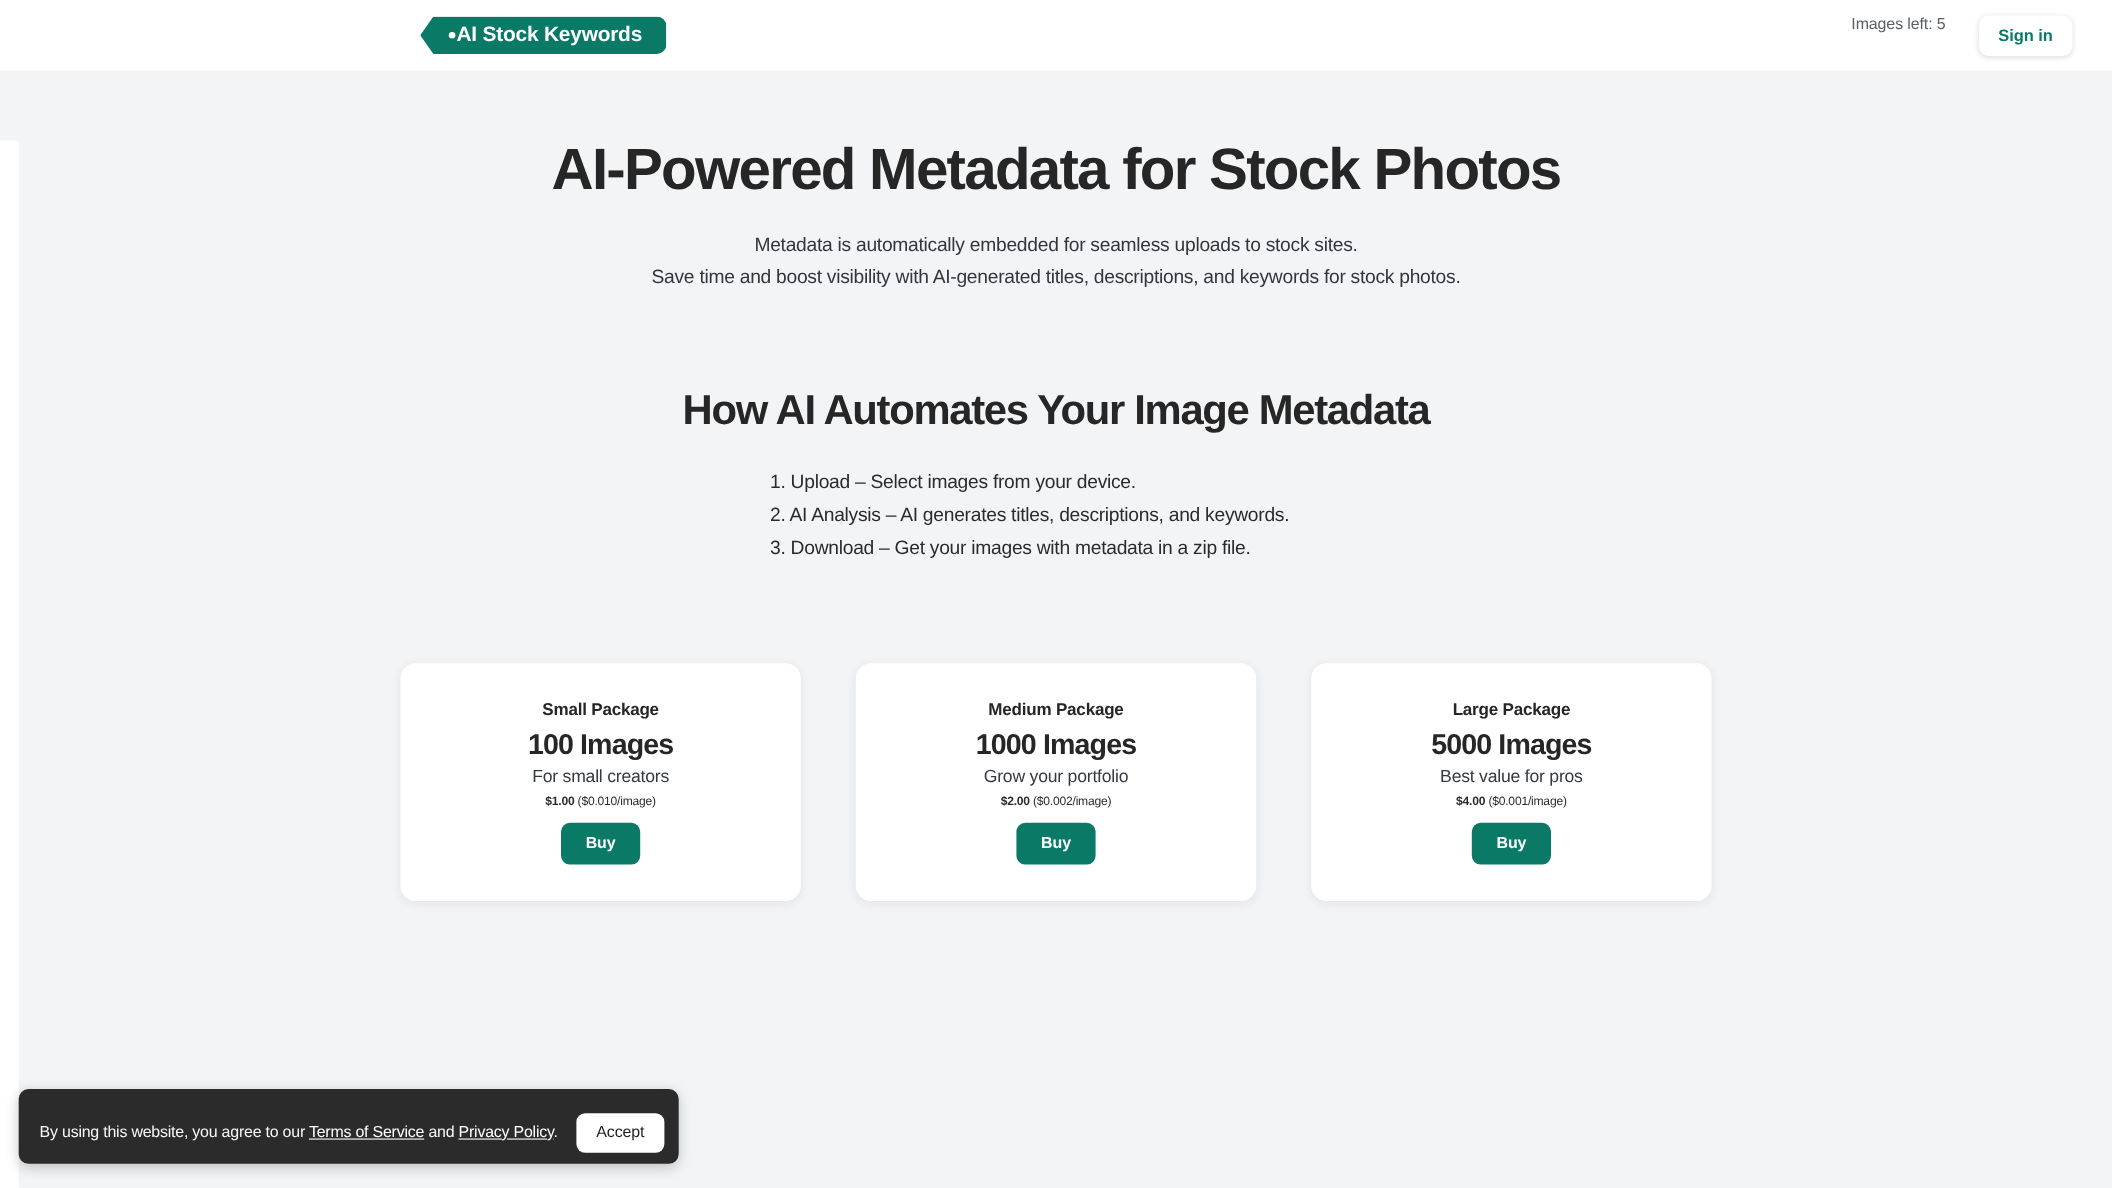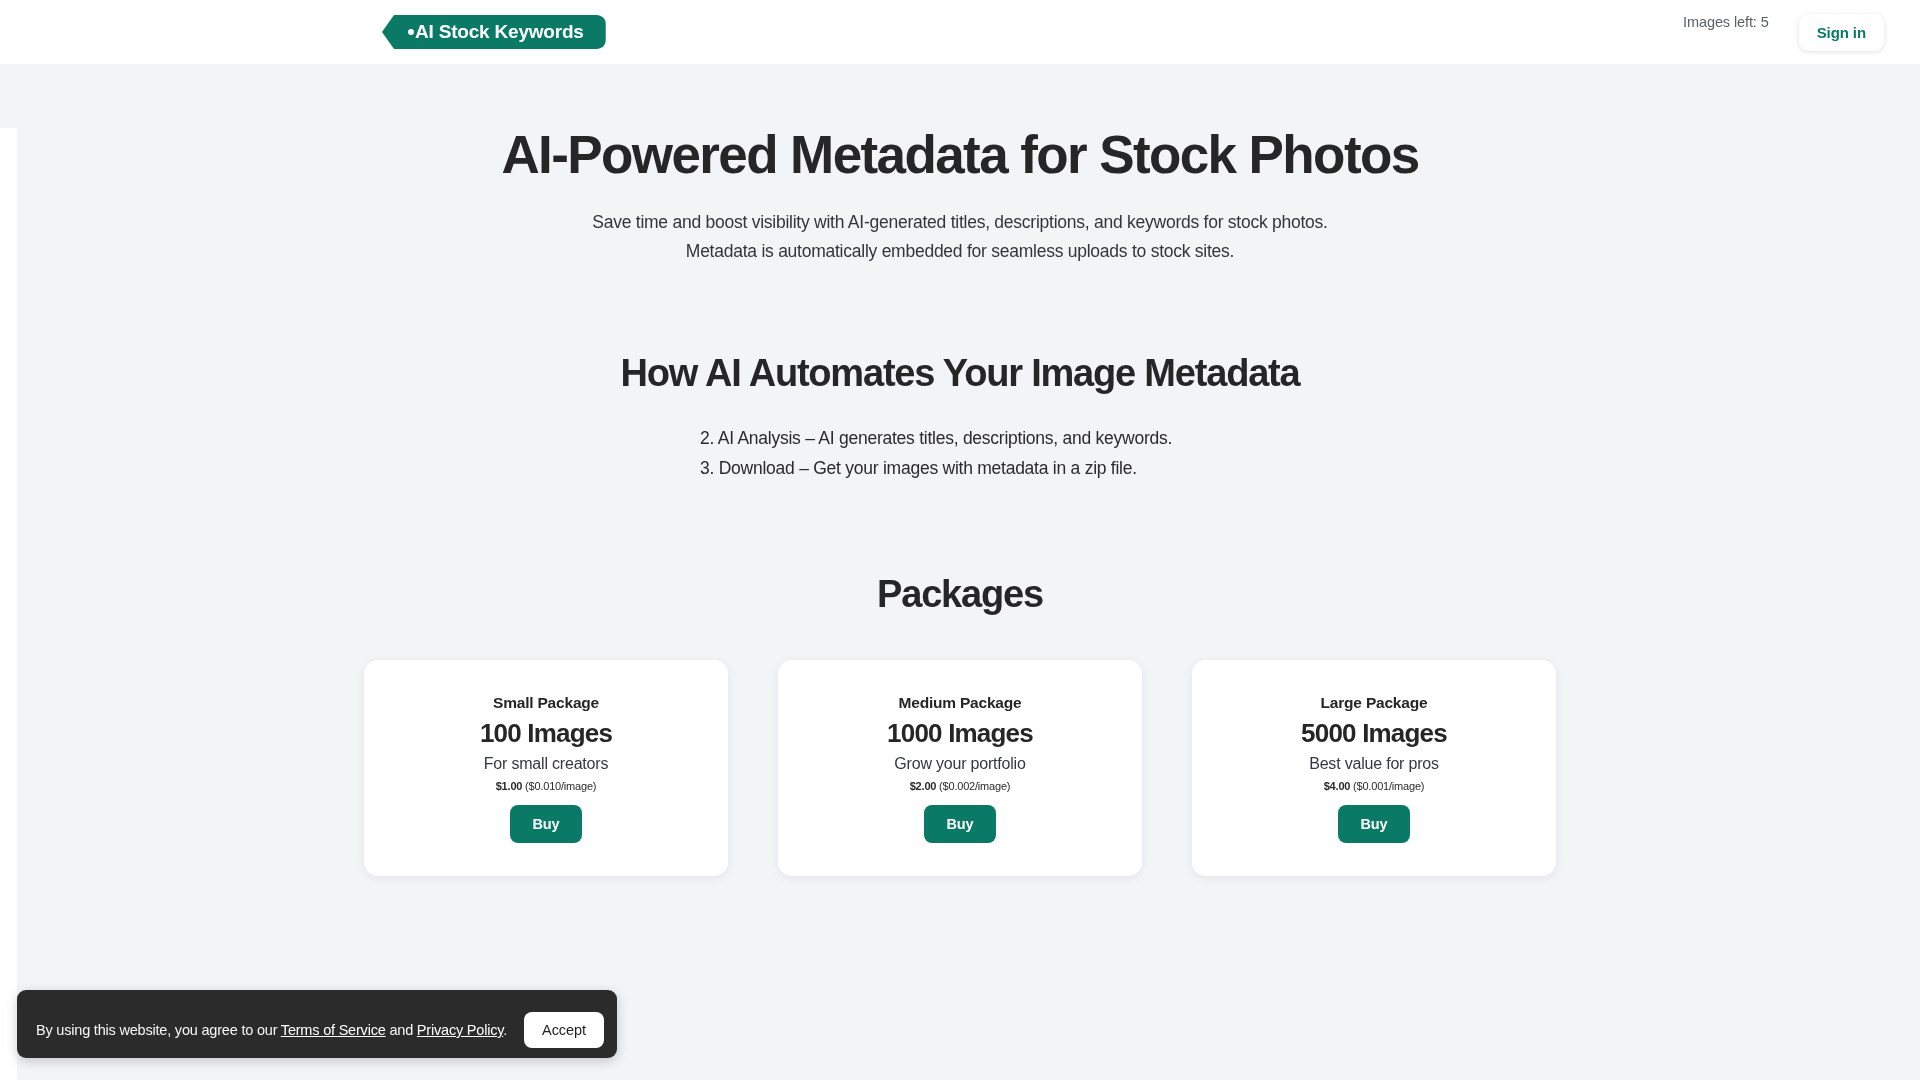--- a/index.html
+++ b/index.html
@@ -318,8 +318,8 @@
   <h1 class="hero-title">AI-Powered Metadata for Stock Photos</h1>
 
   <div class="hero-sub">
+    <div>Metadata is automatically embedded for seamless uploads to stock sites.</div>
     <div>Save time and boost visibility with AI-generated titles, descriptions, and keywords for stock photos.</div>
-    <div>Metadata is automatically embedded for seamless uploads to stock sites.</div>
   </div>
 
 

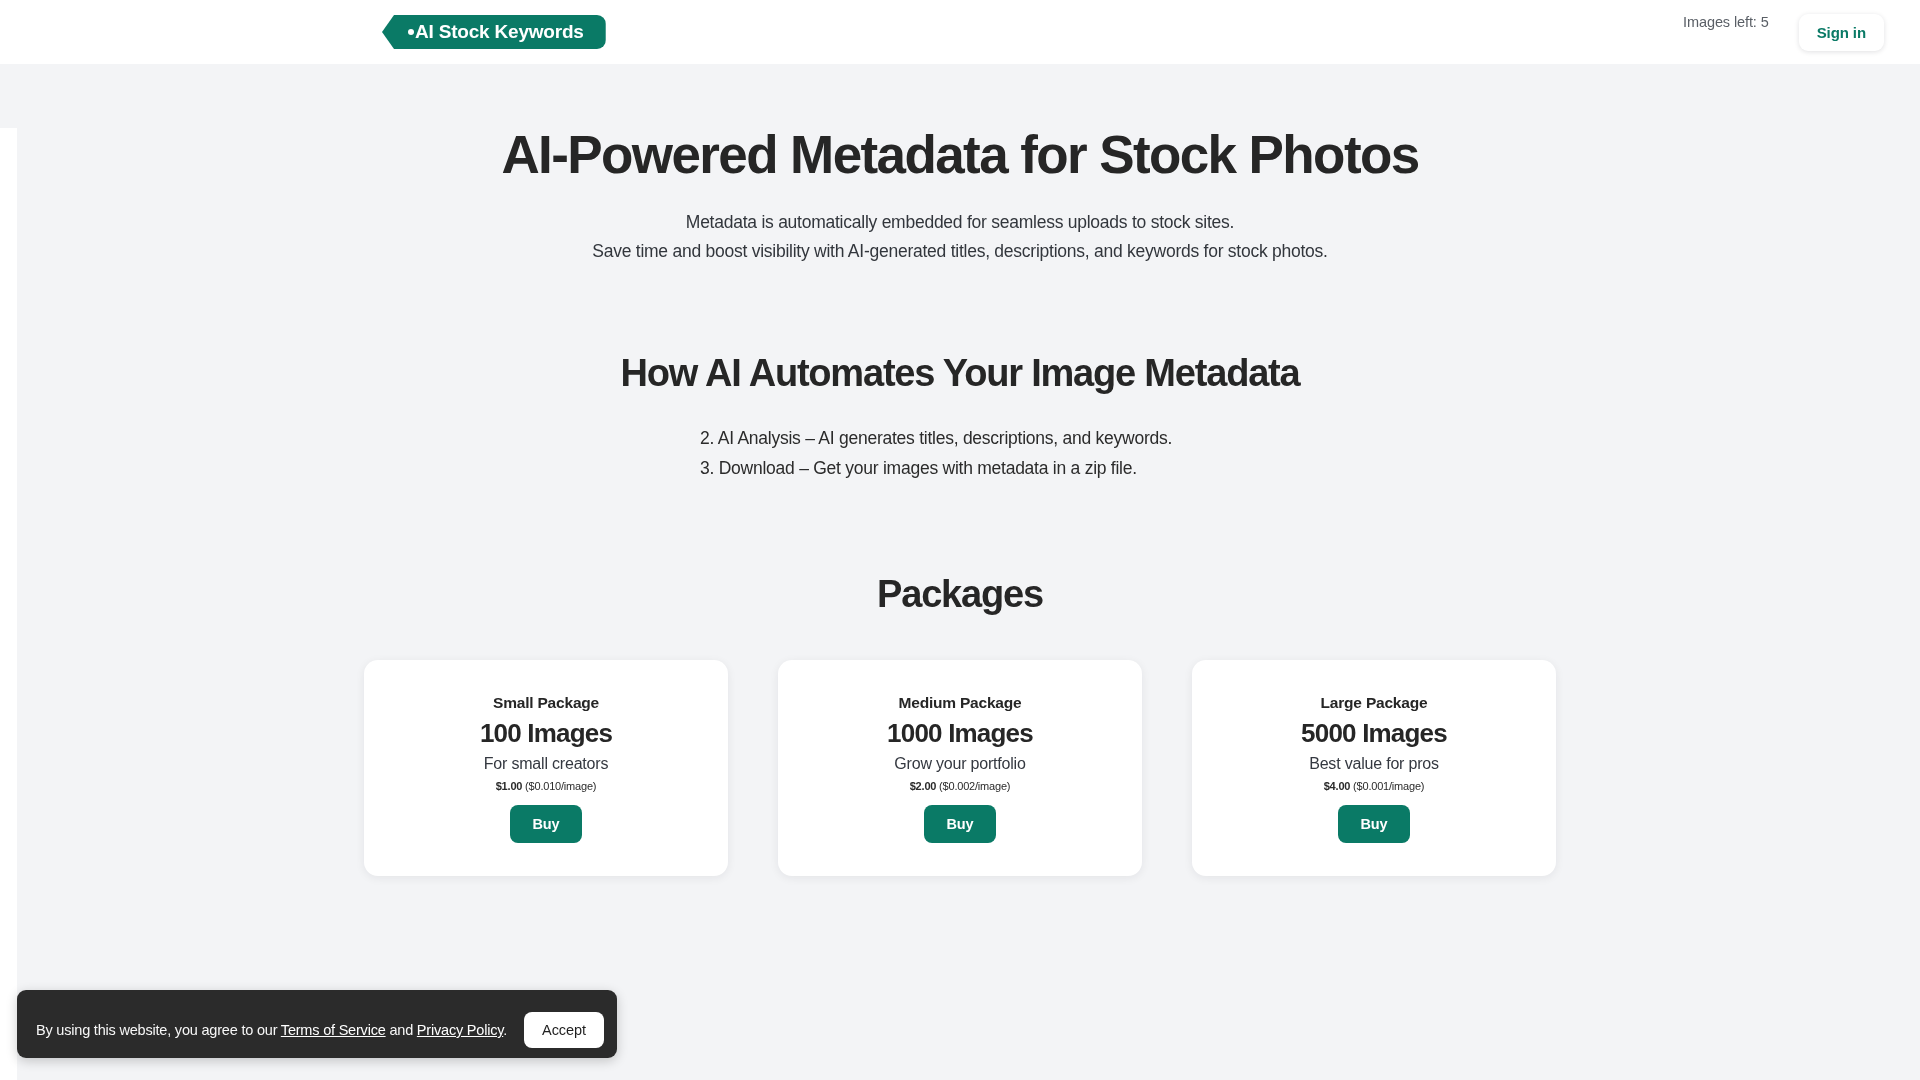--- a/index.html
+++ b/index.html
@@ -326,6 +326,7 @@
   <section class="how-section">
     <h2 class="section-title">How AI Automates Your Image Metadata</h2>
     <ul class="steps-list">
+      <li>1. Upload – Select images from your device.</li>
       <li>2. AI Analysis – AI generates titles, descriptions, and keywords.</li>
       <li>3. Download – Get your images with metadata in a zip file.</li>
     </ul>

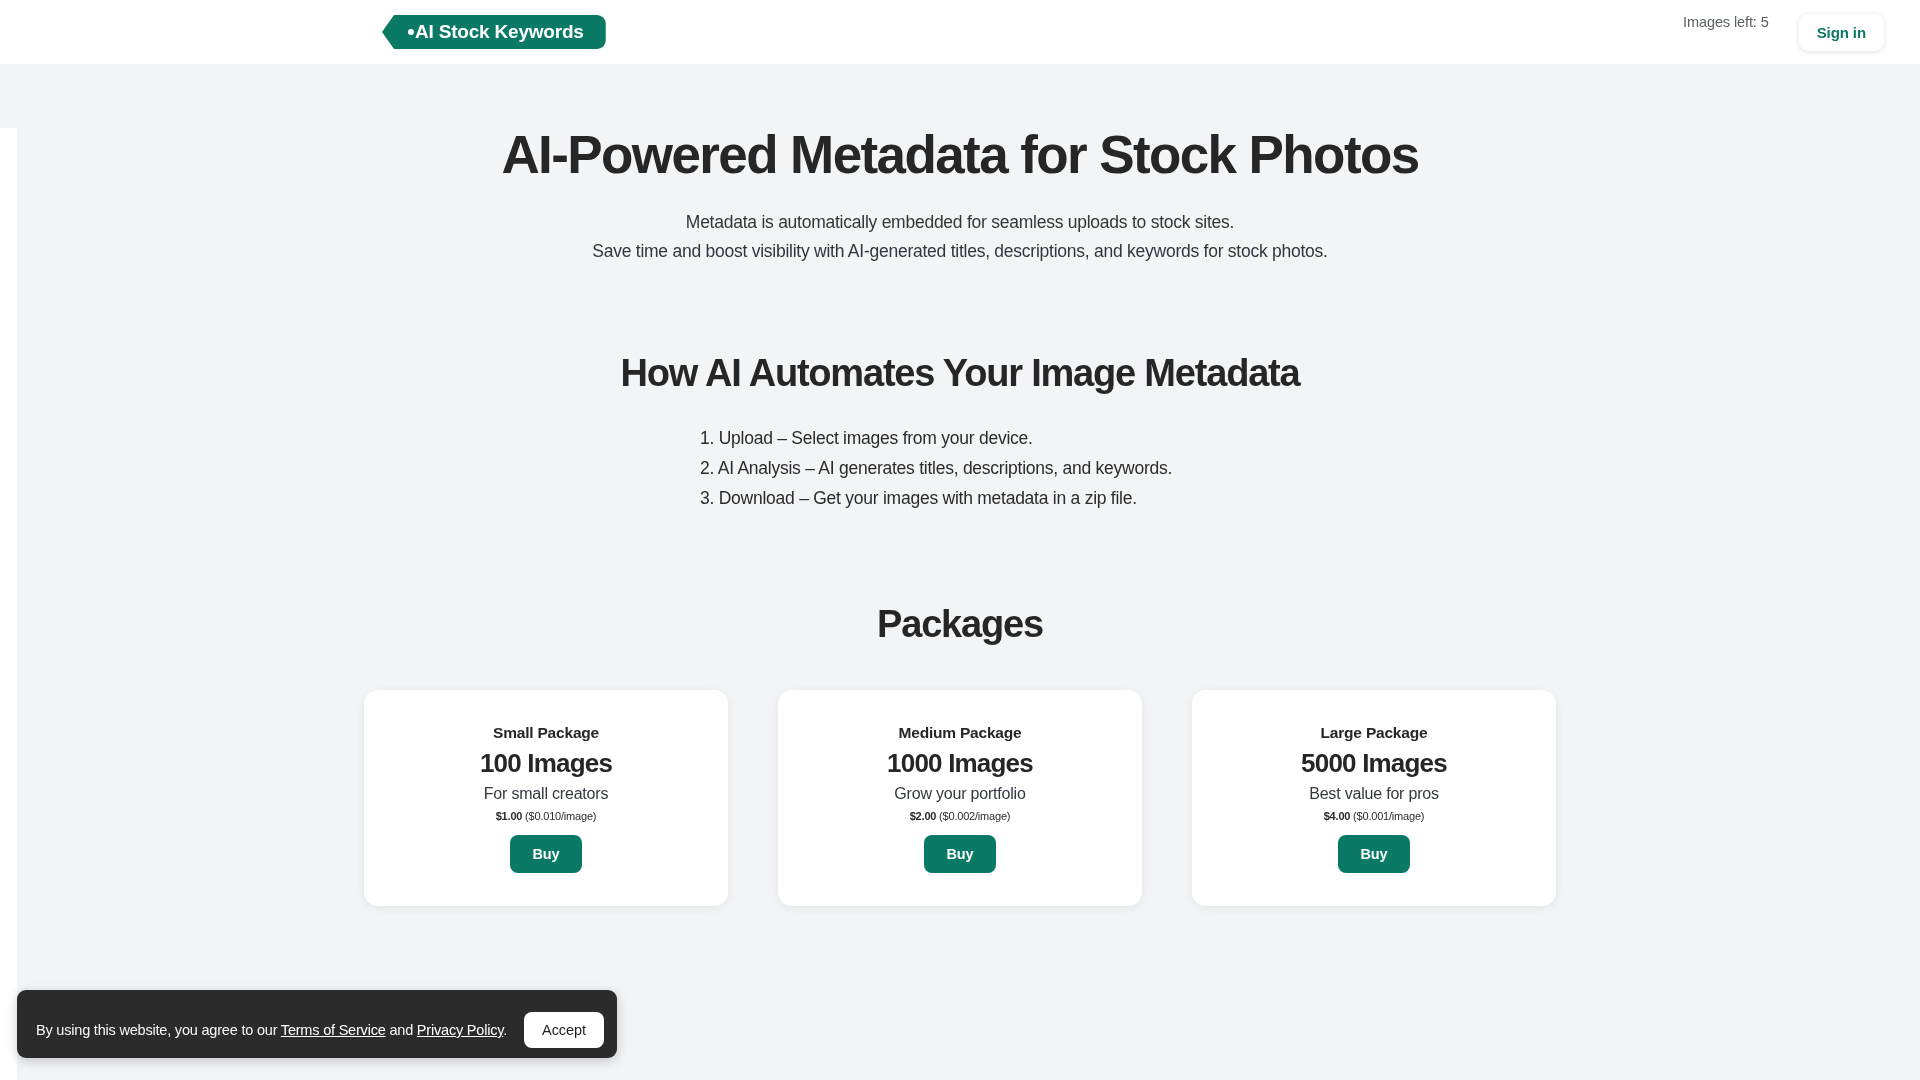--- a/index.html
+++ b/index.html
@@ -333,7 +333,6 @@
   </section>
 
   <section class="packages-section">
-    <h2 class="section-title">Packages</h2>
     <div class="cards-row">
 
       <div class="pkg-card">

